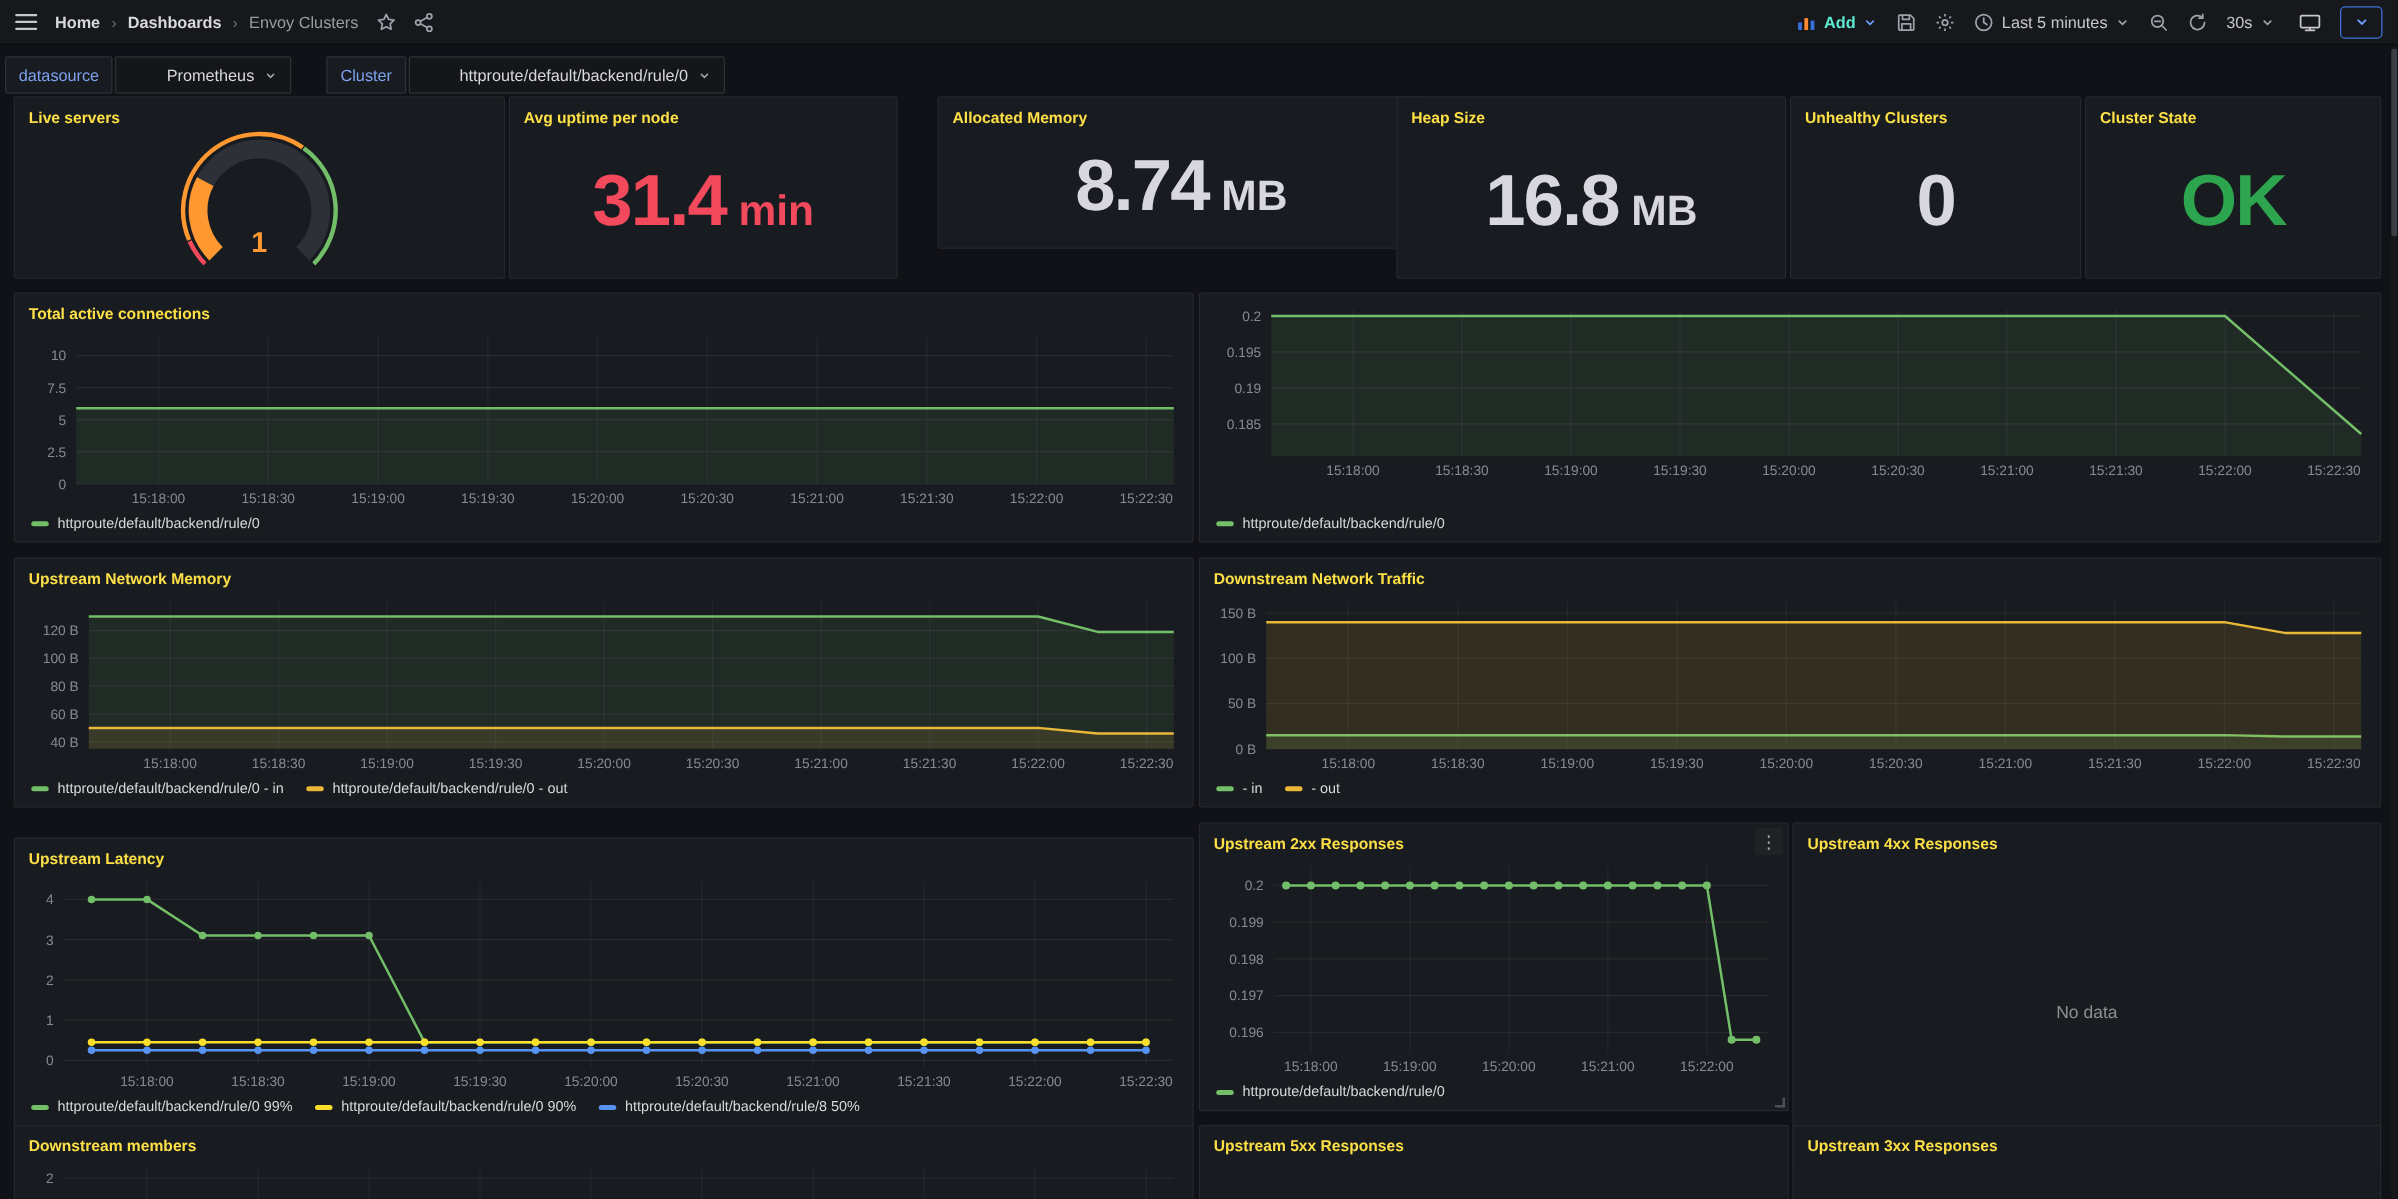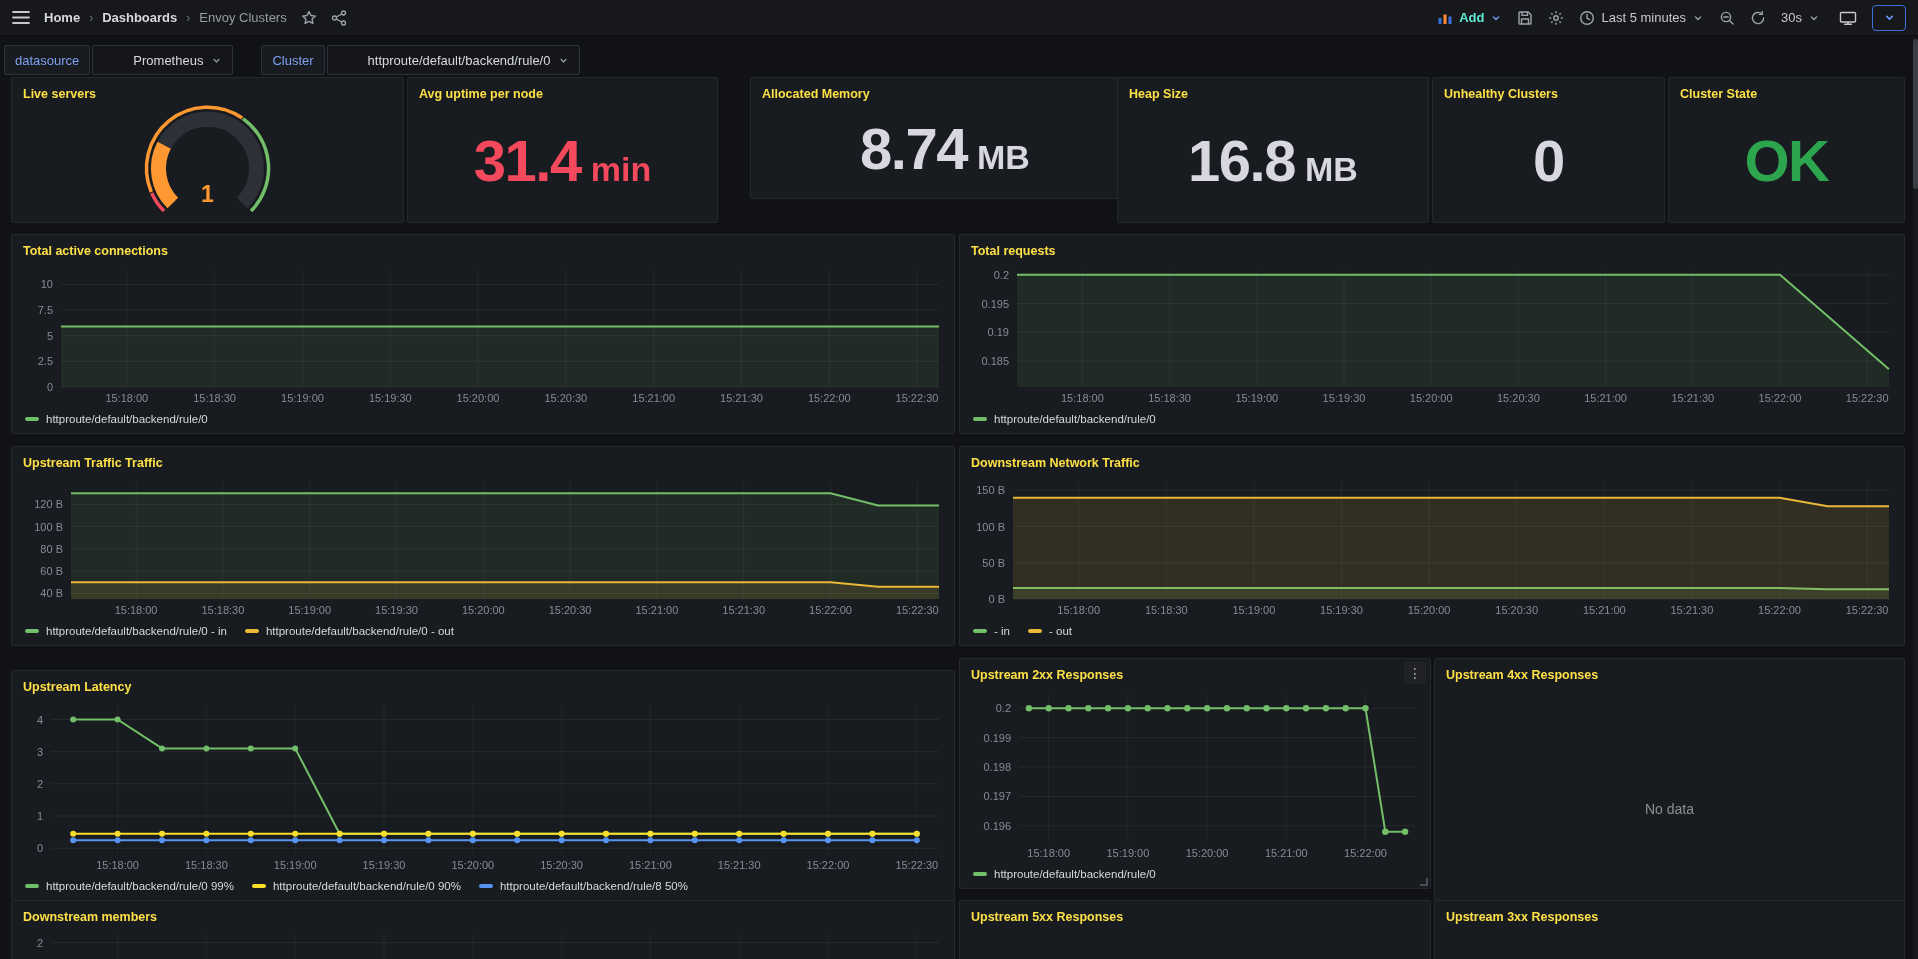--- a/index.html
+++ b/index.html
@@ -324,9 +324,6 @@
   </div>
 
   <div class="panel" style="left:959px;top:234px;width:946px;height:200px;">
-    <div class="panel-header">
-        <span class="panel-title">Total requests</span>
-      </div>
     <div class="chart">
         <svg width="926" height="146" xmlns="http://www.w3.org/2000/svg">
           <line x1="48" x2="920" y1="99.1" y2="99.1" stroke="rgba(204,204,220,0.08)"></line>

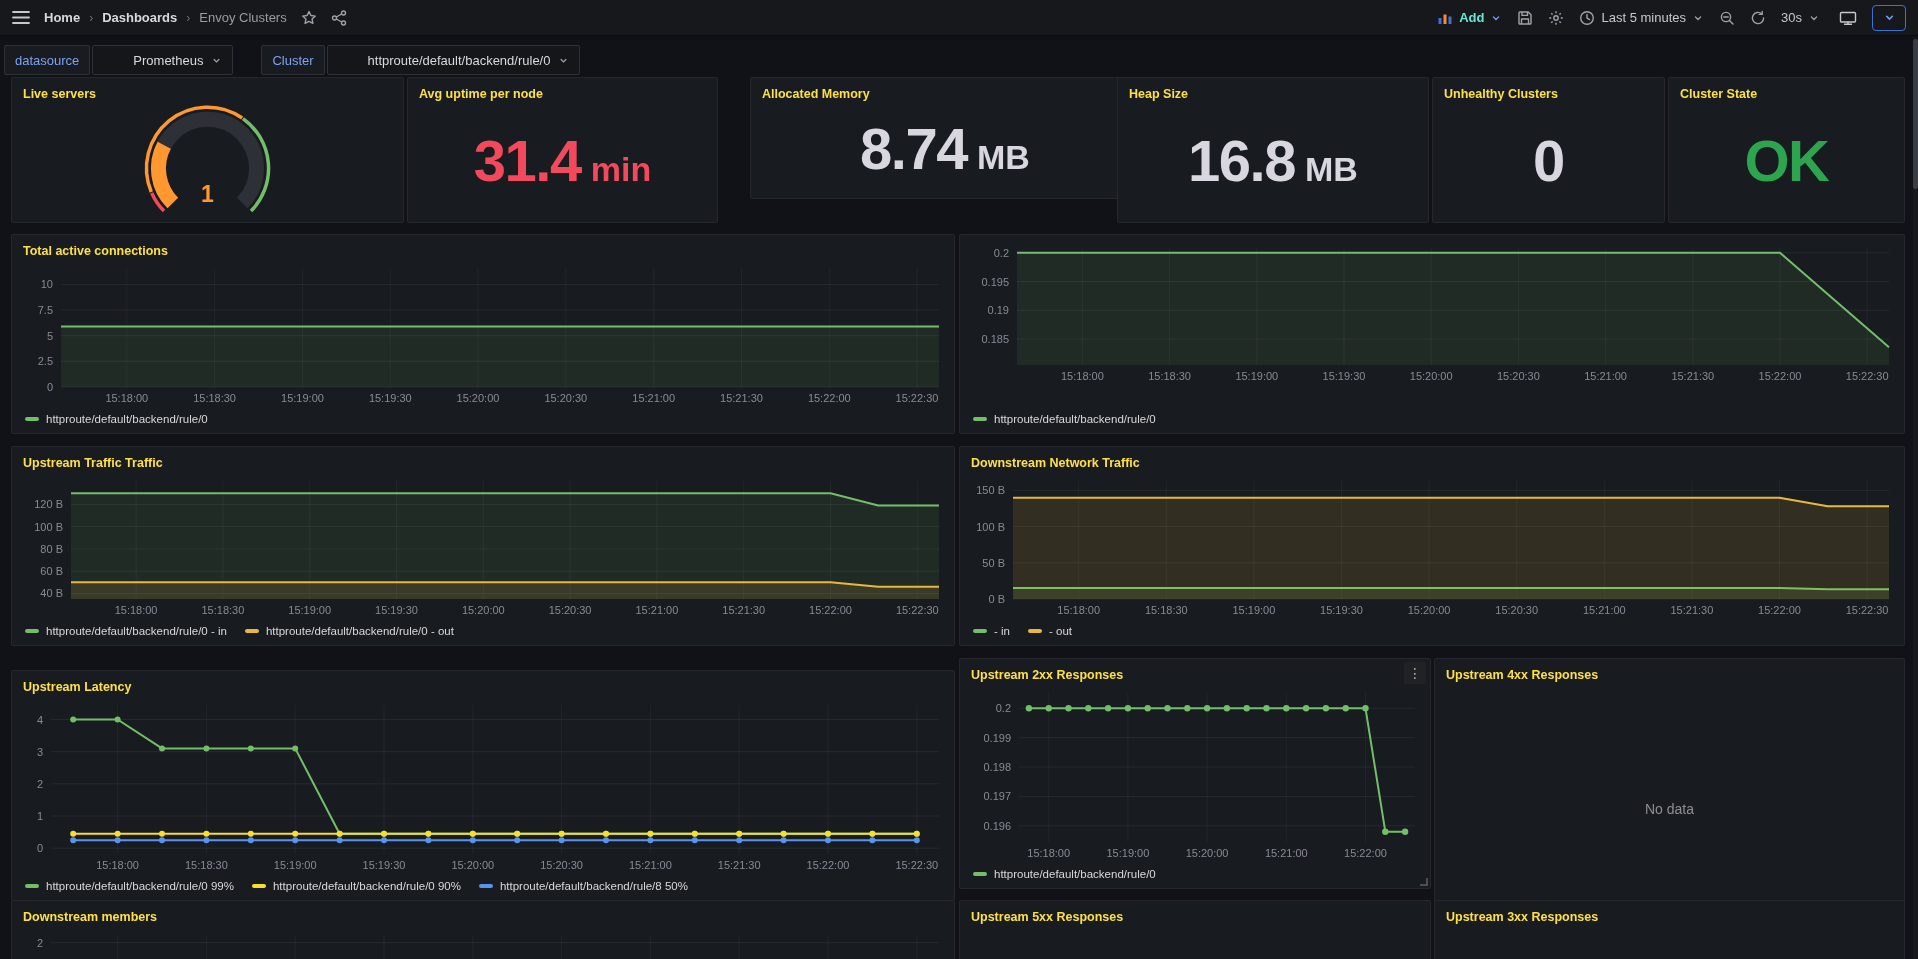--- a/index.html
+++ b/index.html
@@ -368,7 +368,7 @@
 
   <div class="panel" style="left:11px;top:446px;width:944px;height:200px;">
     <div class="panel-header">
-        <span class="panel-title">Upstream Traffic Traffic</span>
+        <span class="panel-title">Upstream Network Memory</span>
       </div>
     <div class="chart">
         <svg width="924" height="146" xmlns="http://www.w3.org/2000/svg">

